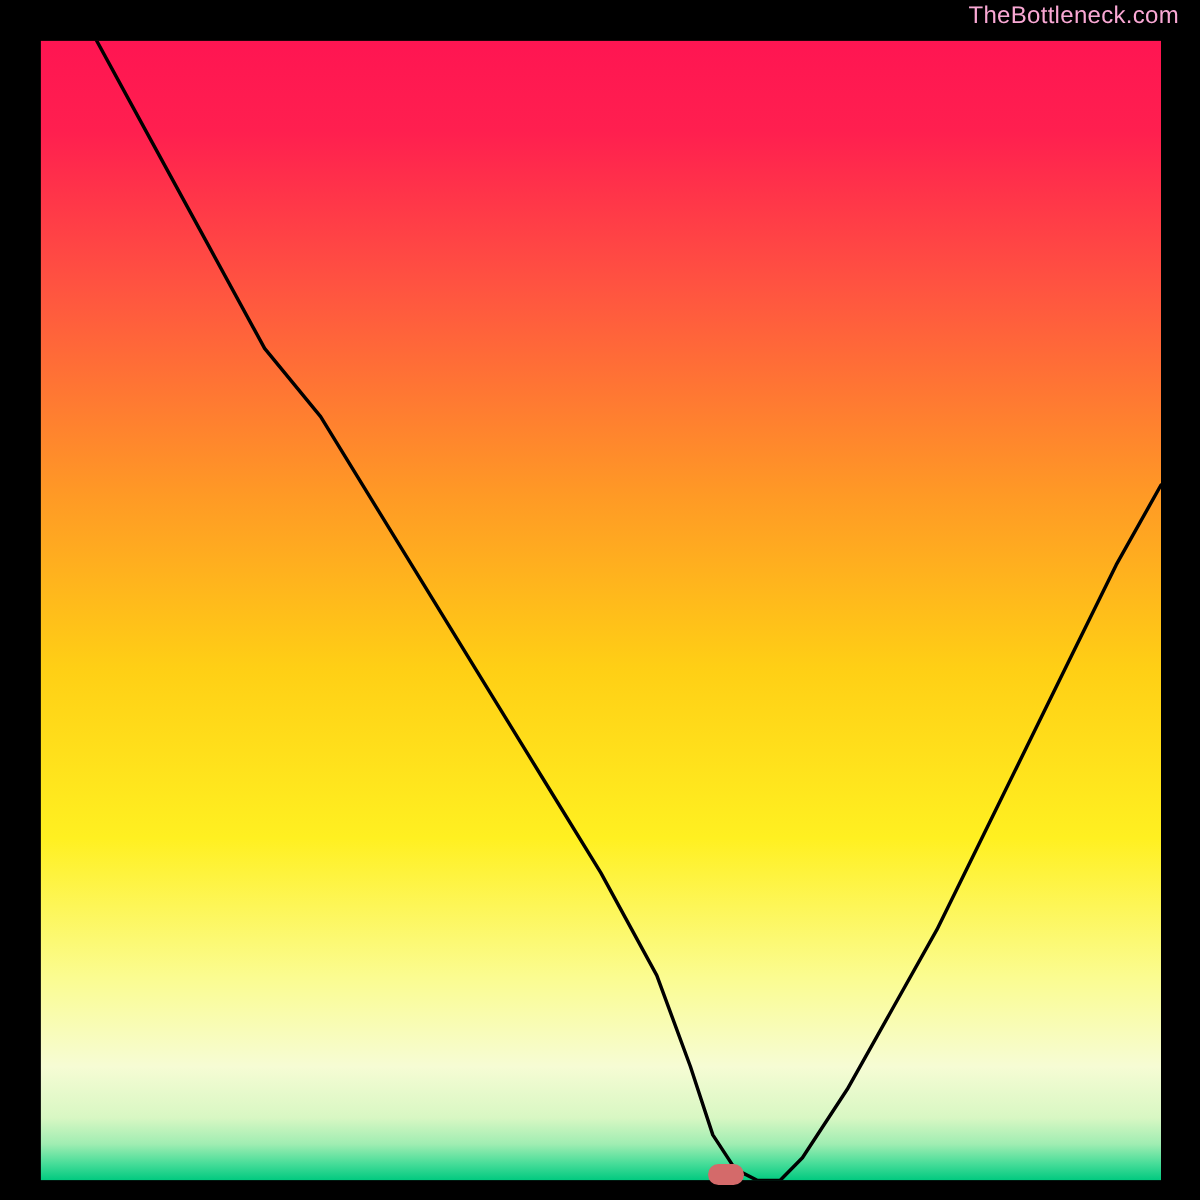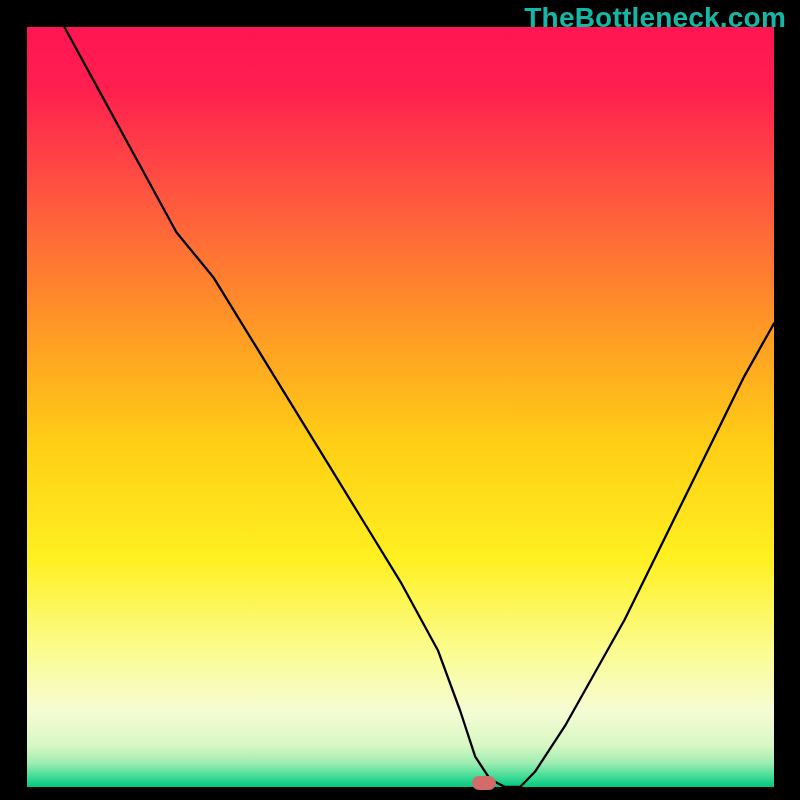--- a/index.html
+++ b/index.html
@@ -23,9 +23,9 @@
     top: 2px;
     right: 14px;
     font-family: Arial, Helvetica, sans-serif;
-    font-size: 28px;
-    font-weight: 700;
-    color: #14b8a6;
+    font-size: 16px;
+    font-weight: 400;
+    color: #f9a8d4;
     letter-spacing: 0.2px;
   }
   .plot-clip {

